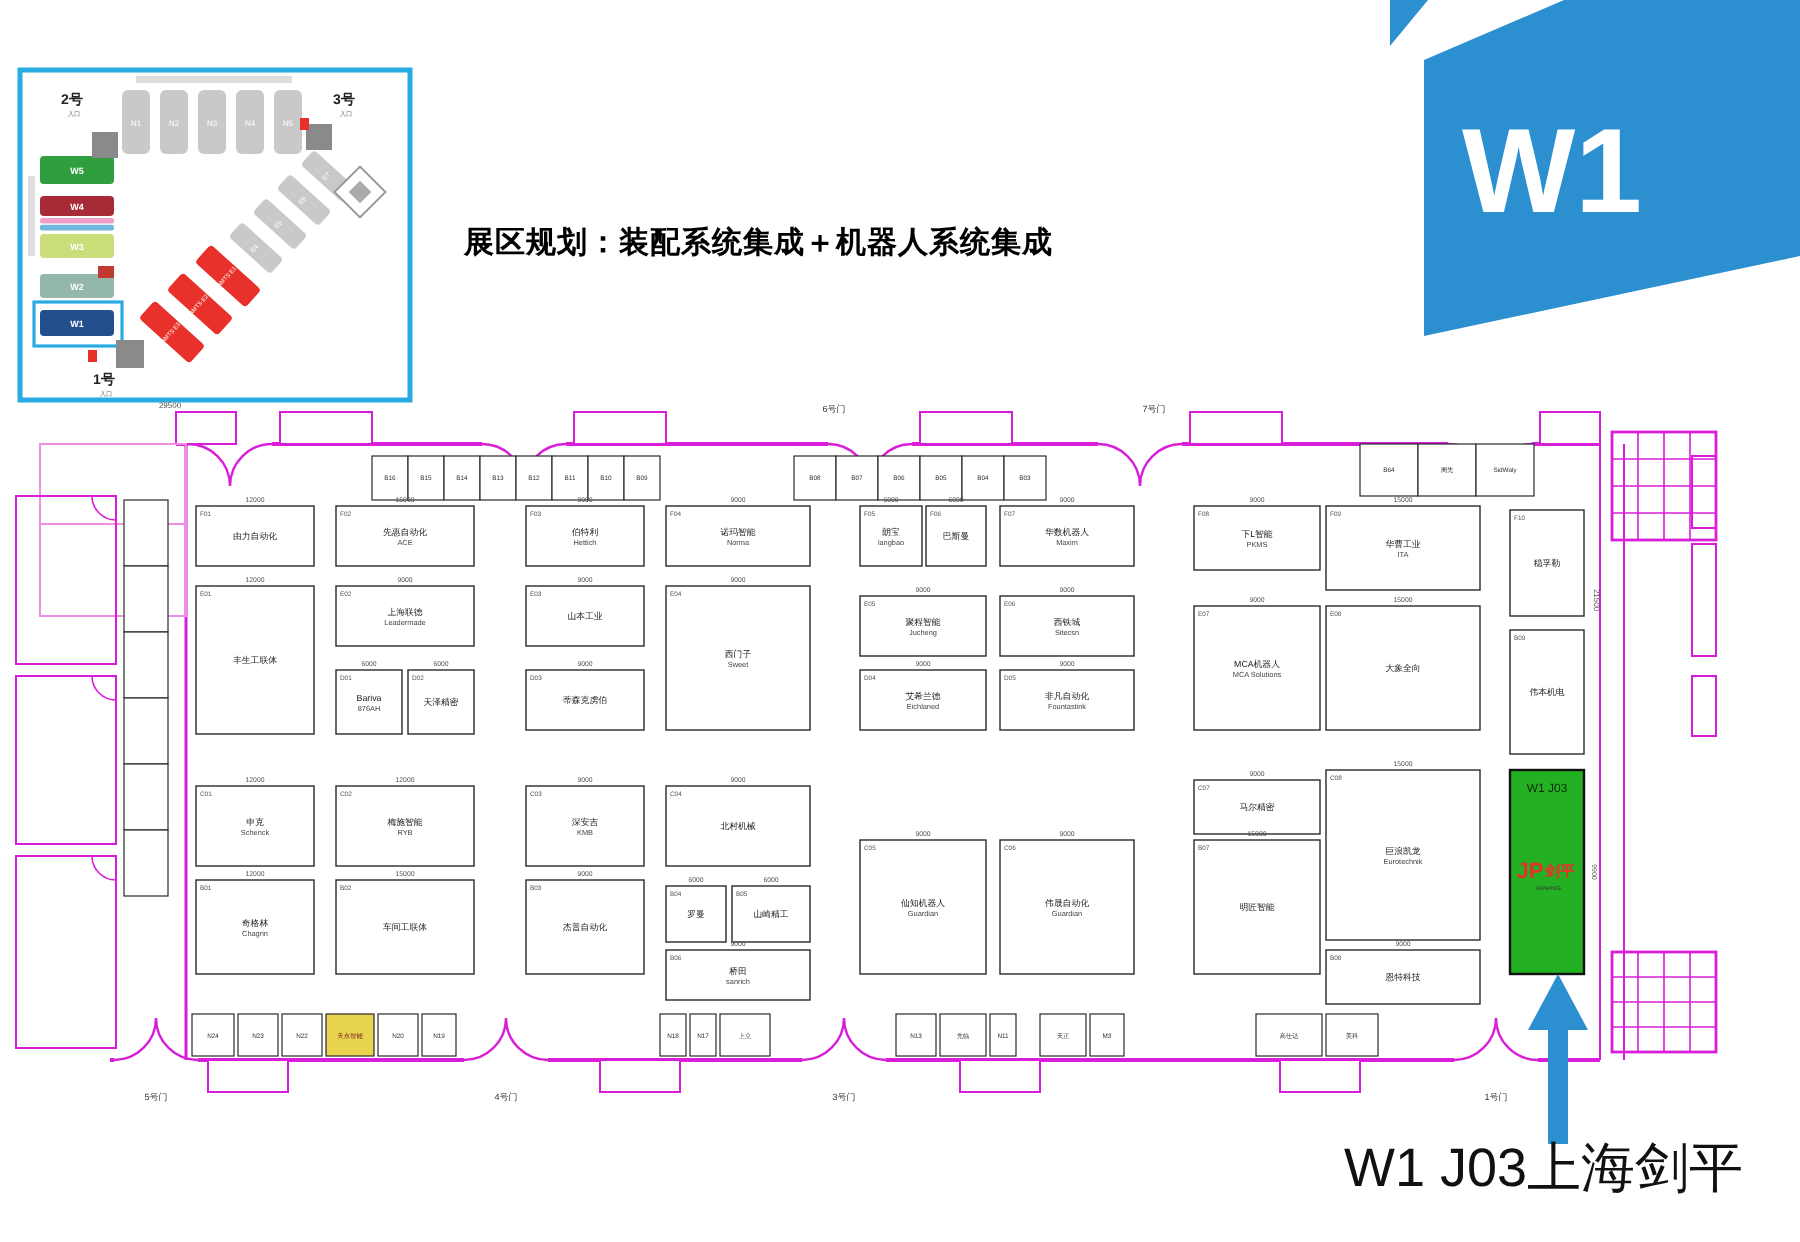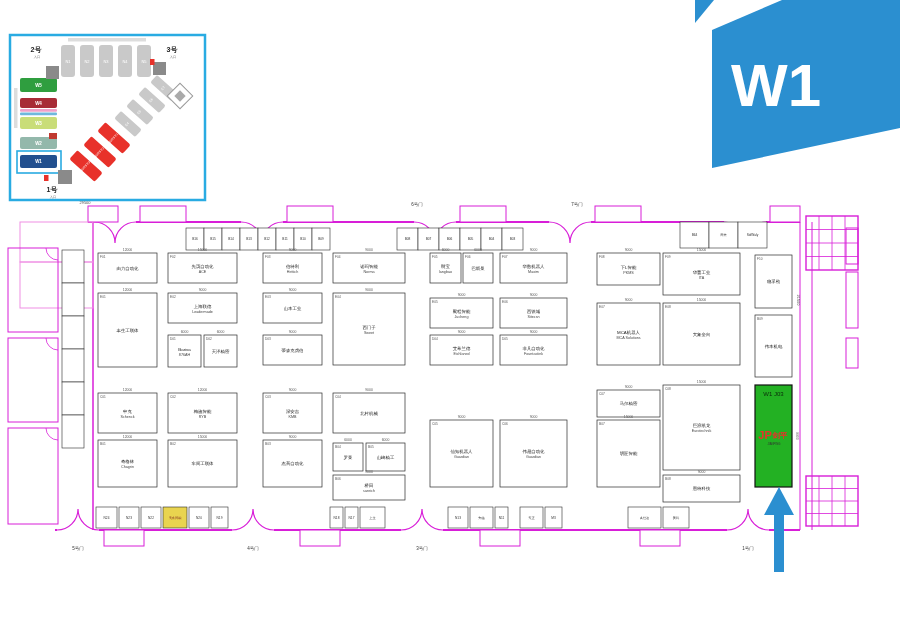--- a/index.html
+++ b/index.html
@@ -420,6 +420,7 @@
     </g>
   </svg>
 
+  <div class="headline">展区规划：装配系统集成＋机器人系统集成</div>
 </div>
 
 </body></html>

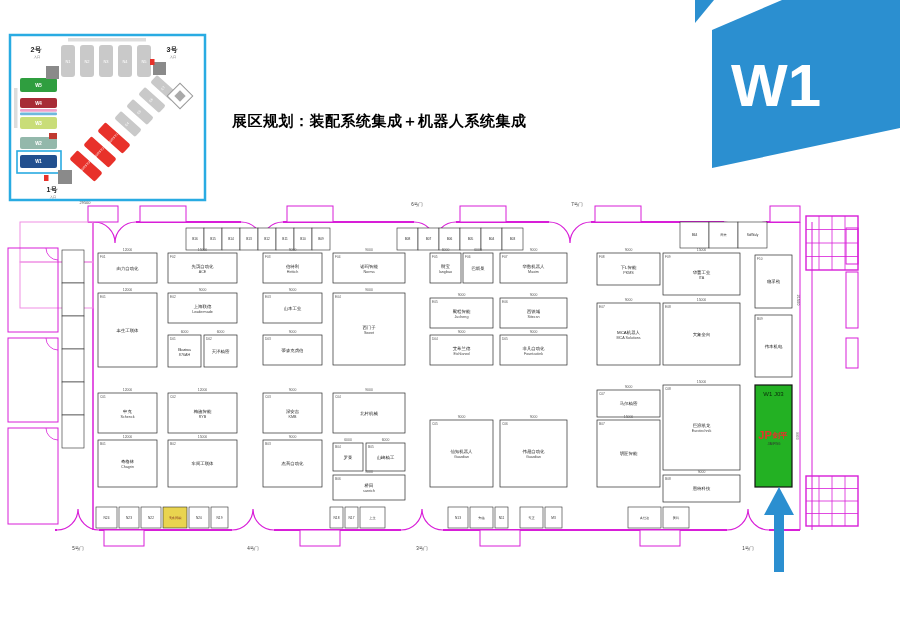--- a/index.html
+++ b/index.html
@@ -421,6 +421,7 @@
   </svg>
 
   <div class="headline">展区规划：装配系统集成＋机器人系统集成</div>
+  <div class="caption">W1 J03上海剑平</div>
 </div>
 
 </body></html>

